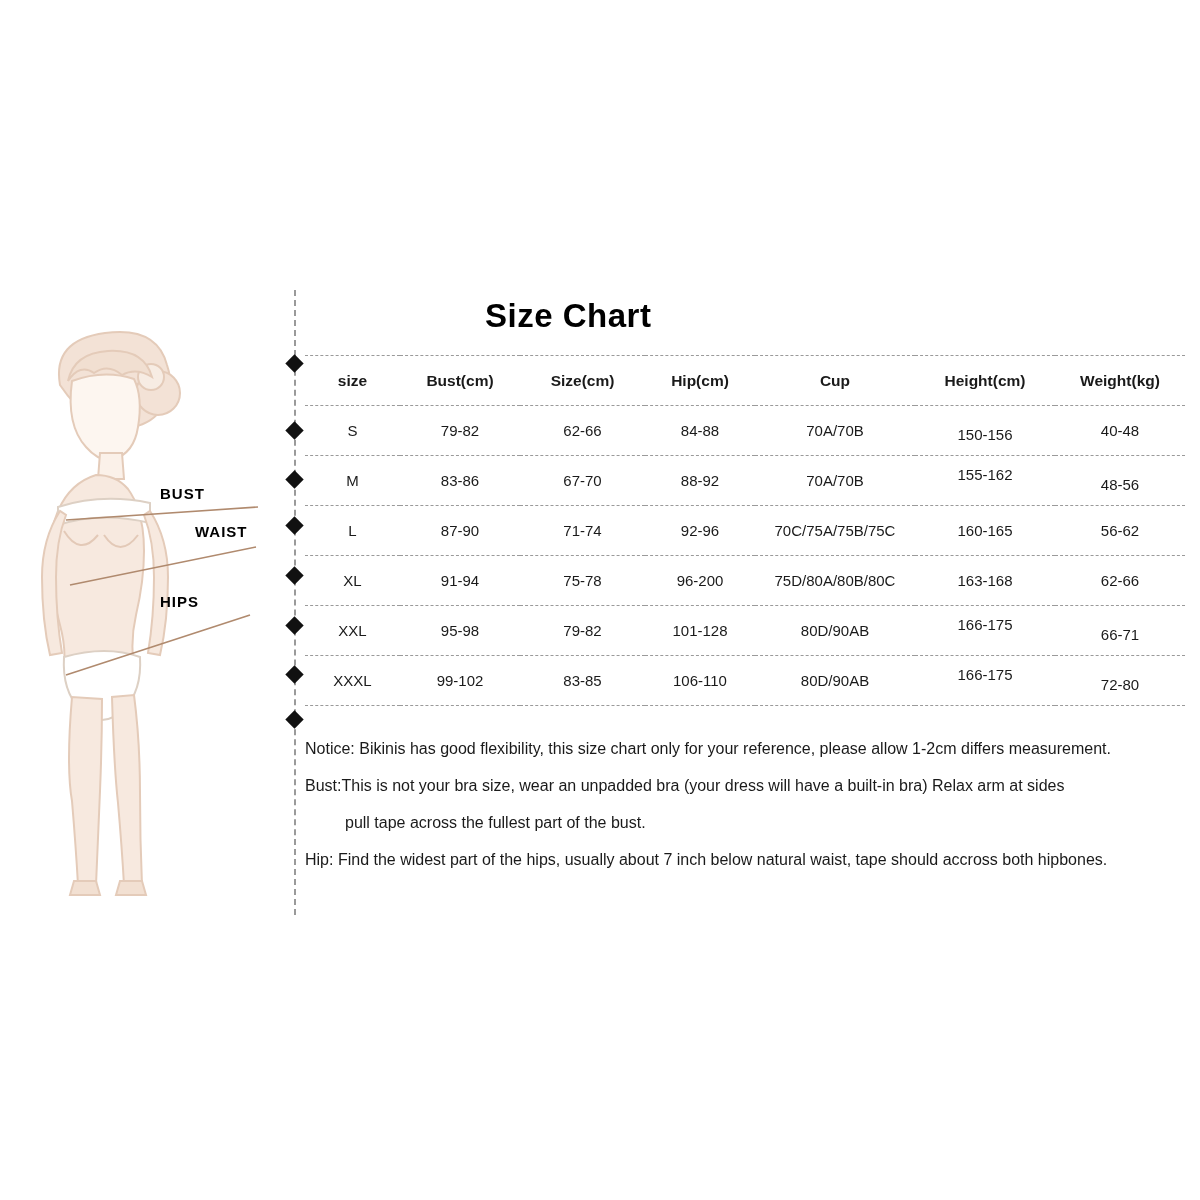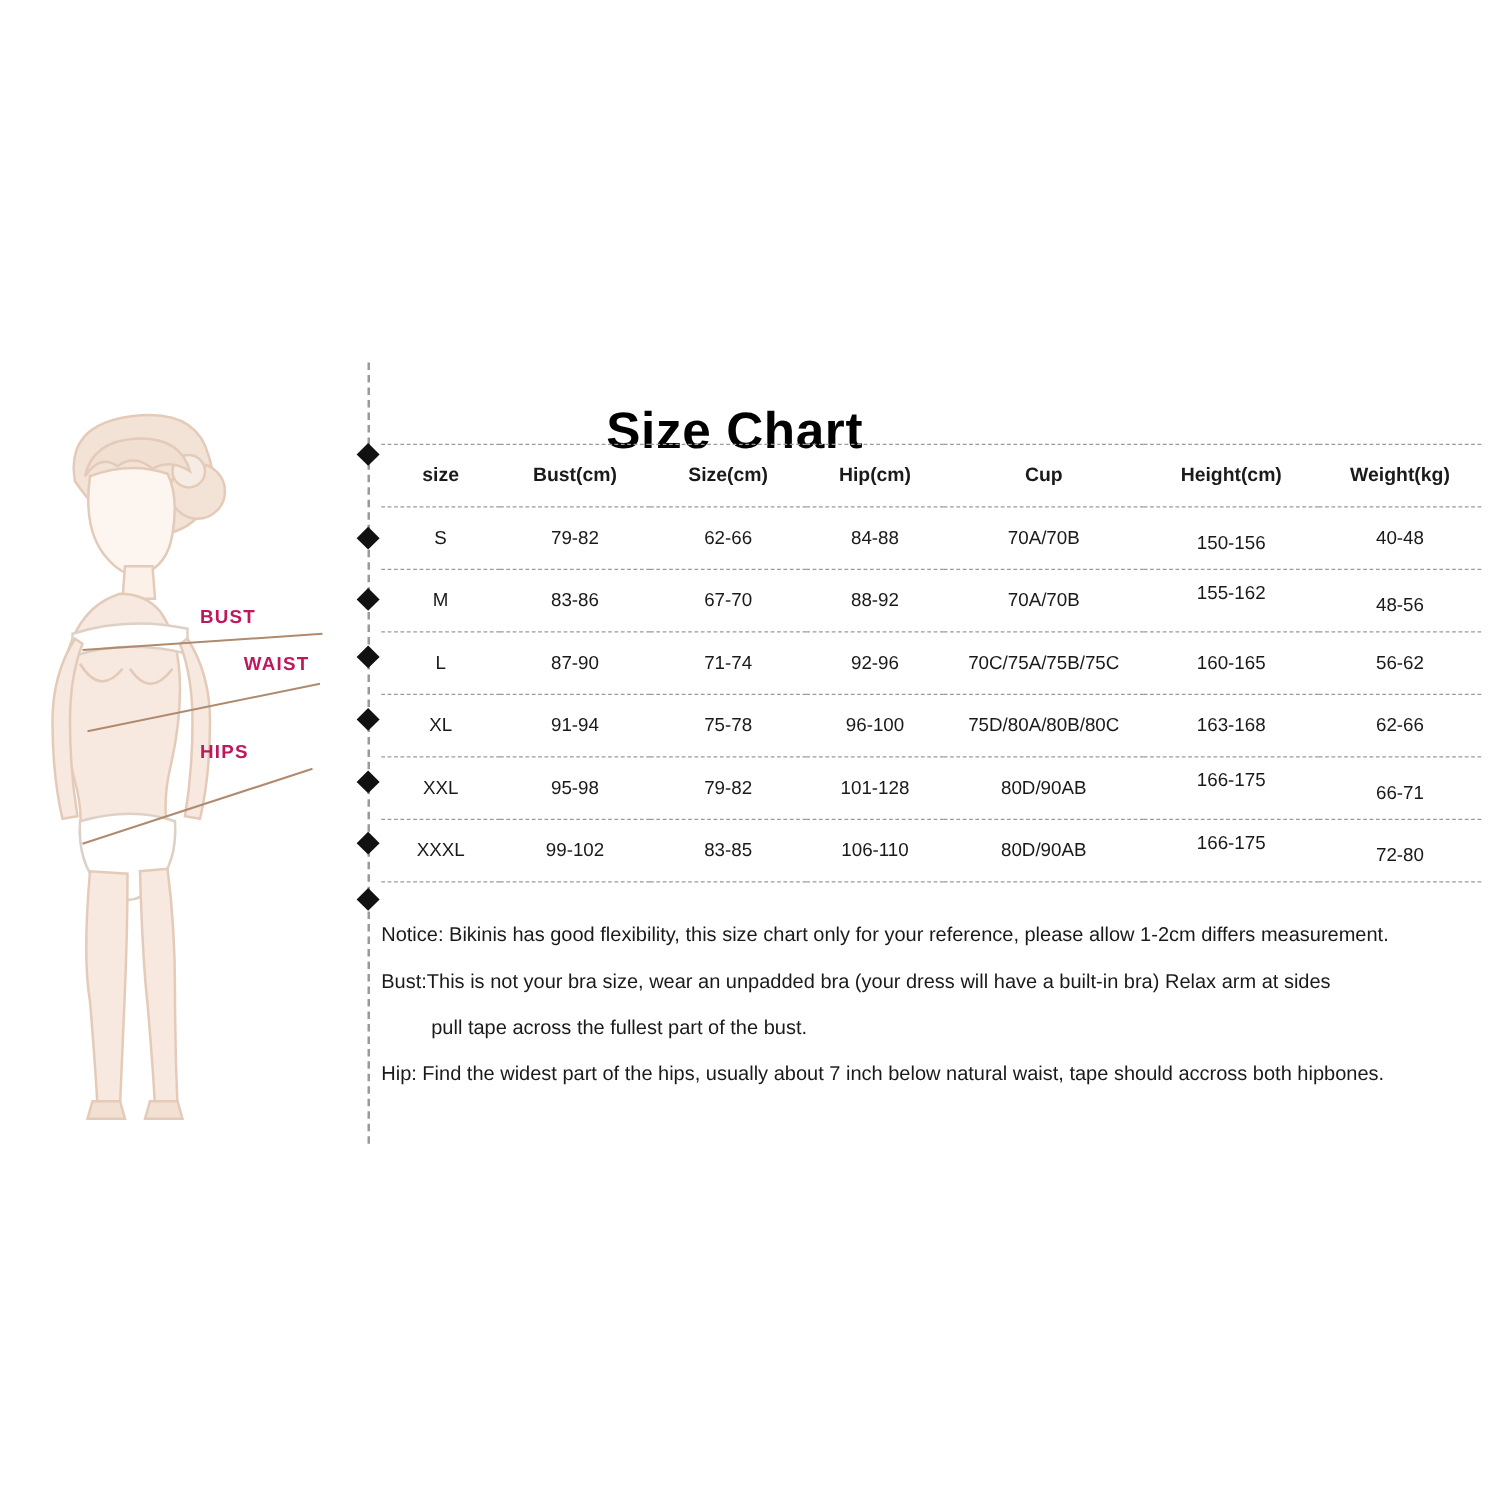--- a/index.html
+++ b/index.html
@@ -82,8 +82,8 @@
   .chart-title {
     position: absolute;
     left: 190px;
-    top: 36px;
-    font-size: 41px;
+    top: 12px;
+    font-size: 33px;
     font-weight: 700;
     color: #000;
     letter-spacing: 0.5px;

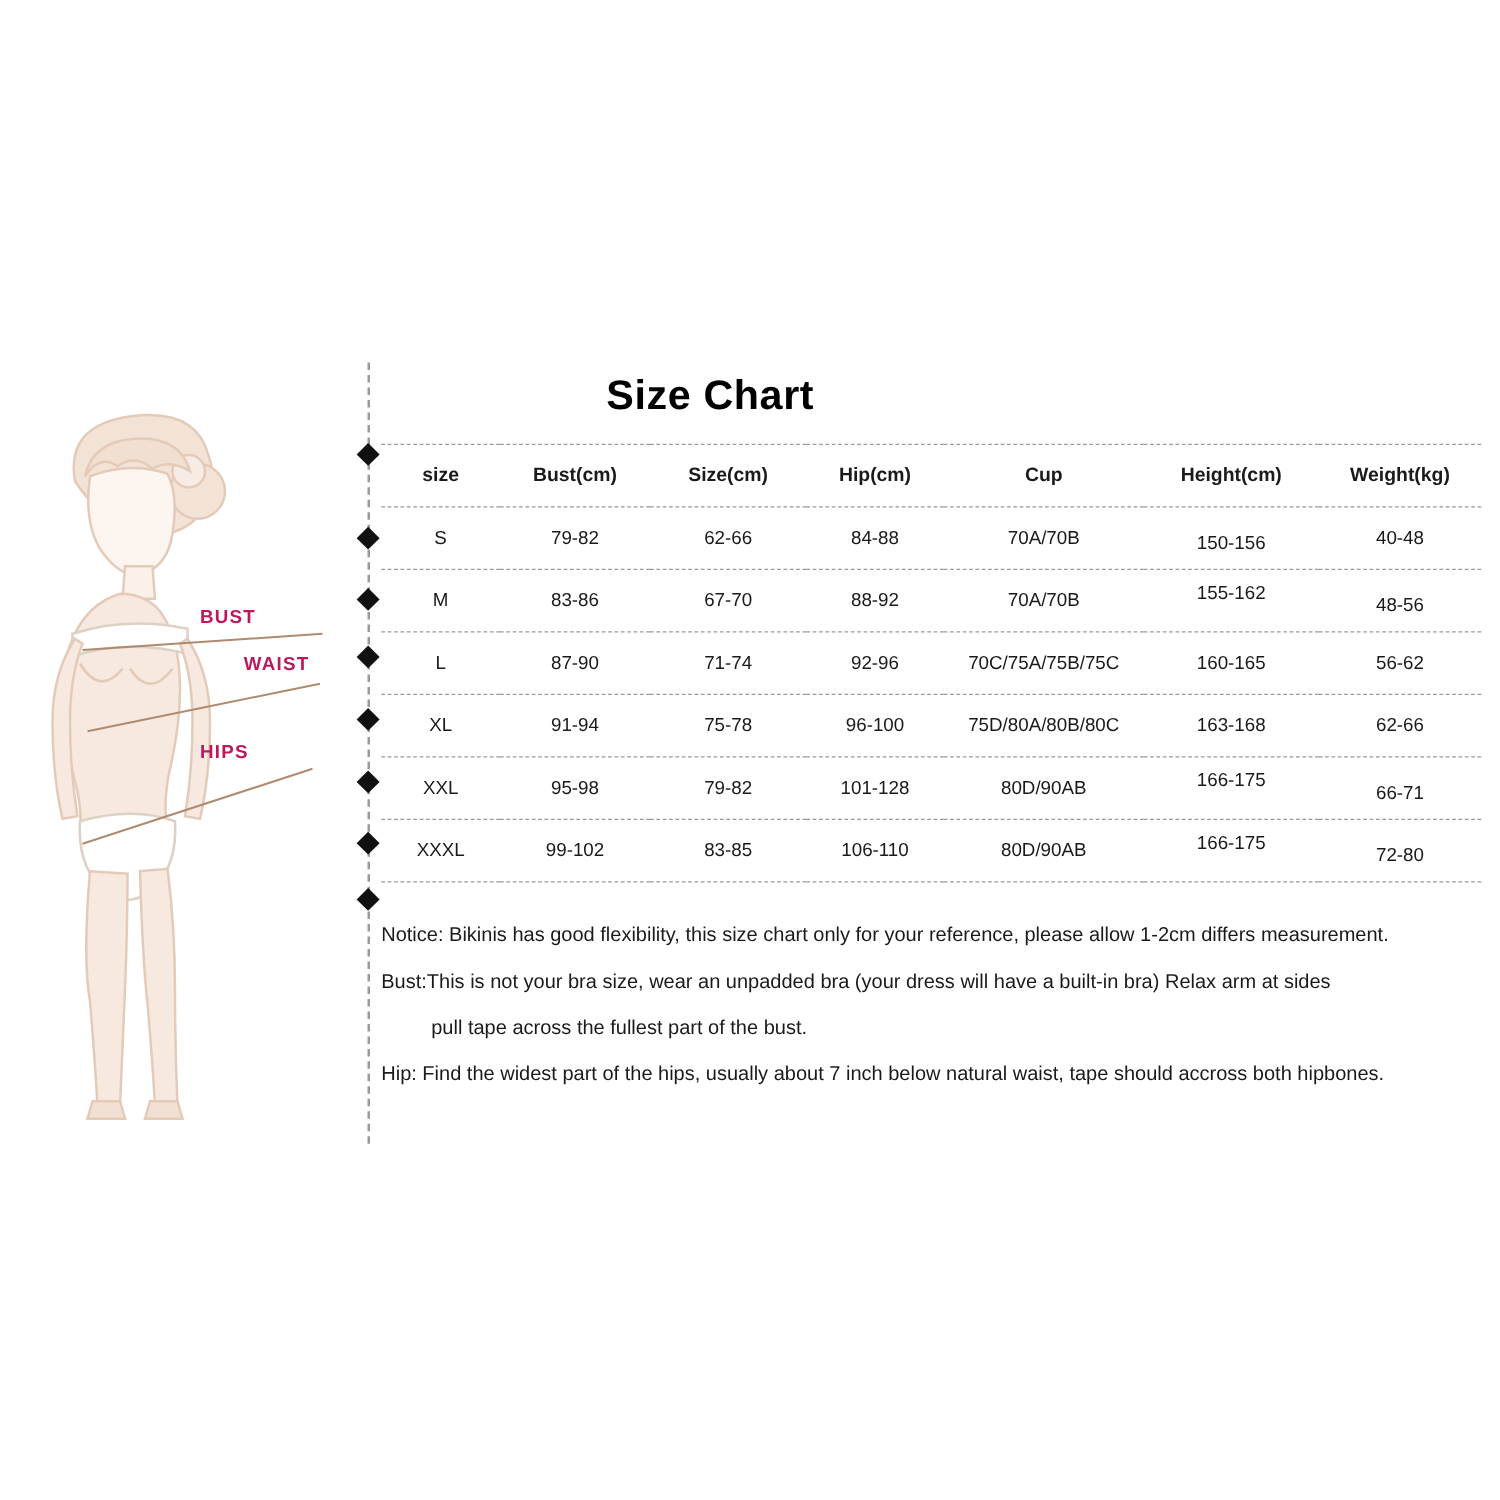--- a/index.html
+++ b/index.html
@@ -63,7 +63,7 @@
     font-size: 15px;
     font-weight: 700;
     letter-spacing: 1px;
-    color: #be185d;
+    color: #000000;
     white-space: nowrap;
   }
   .lbl-bust { left: 0px; top: 0px; }

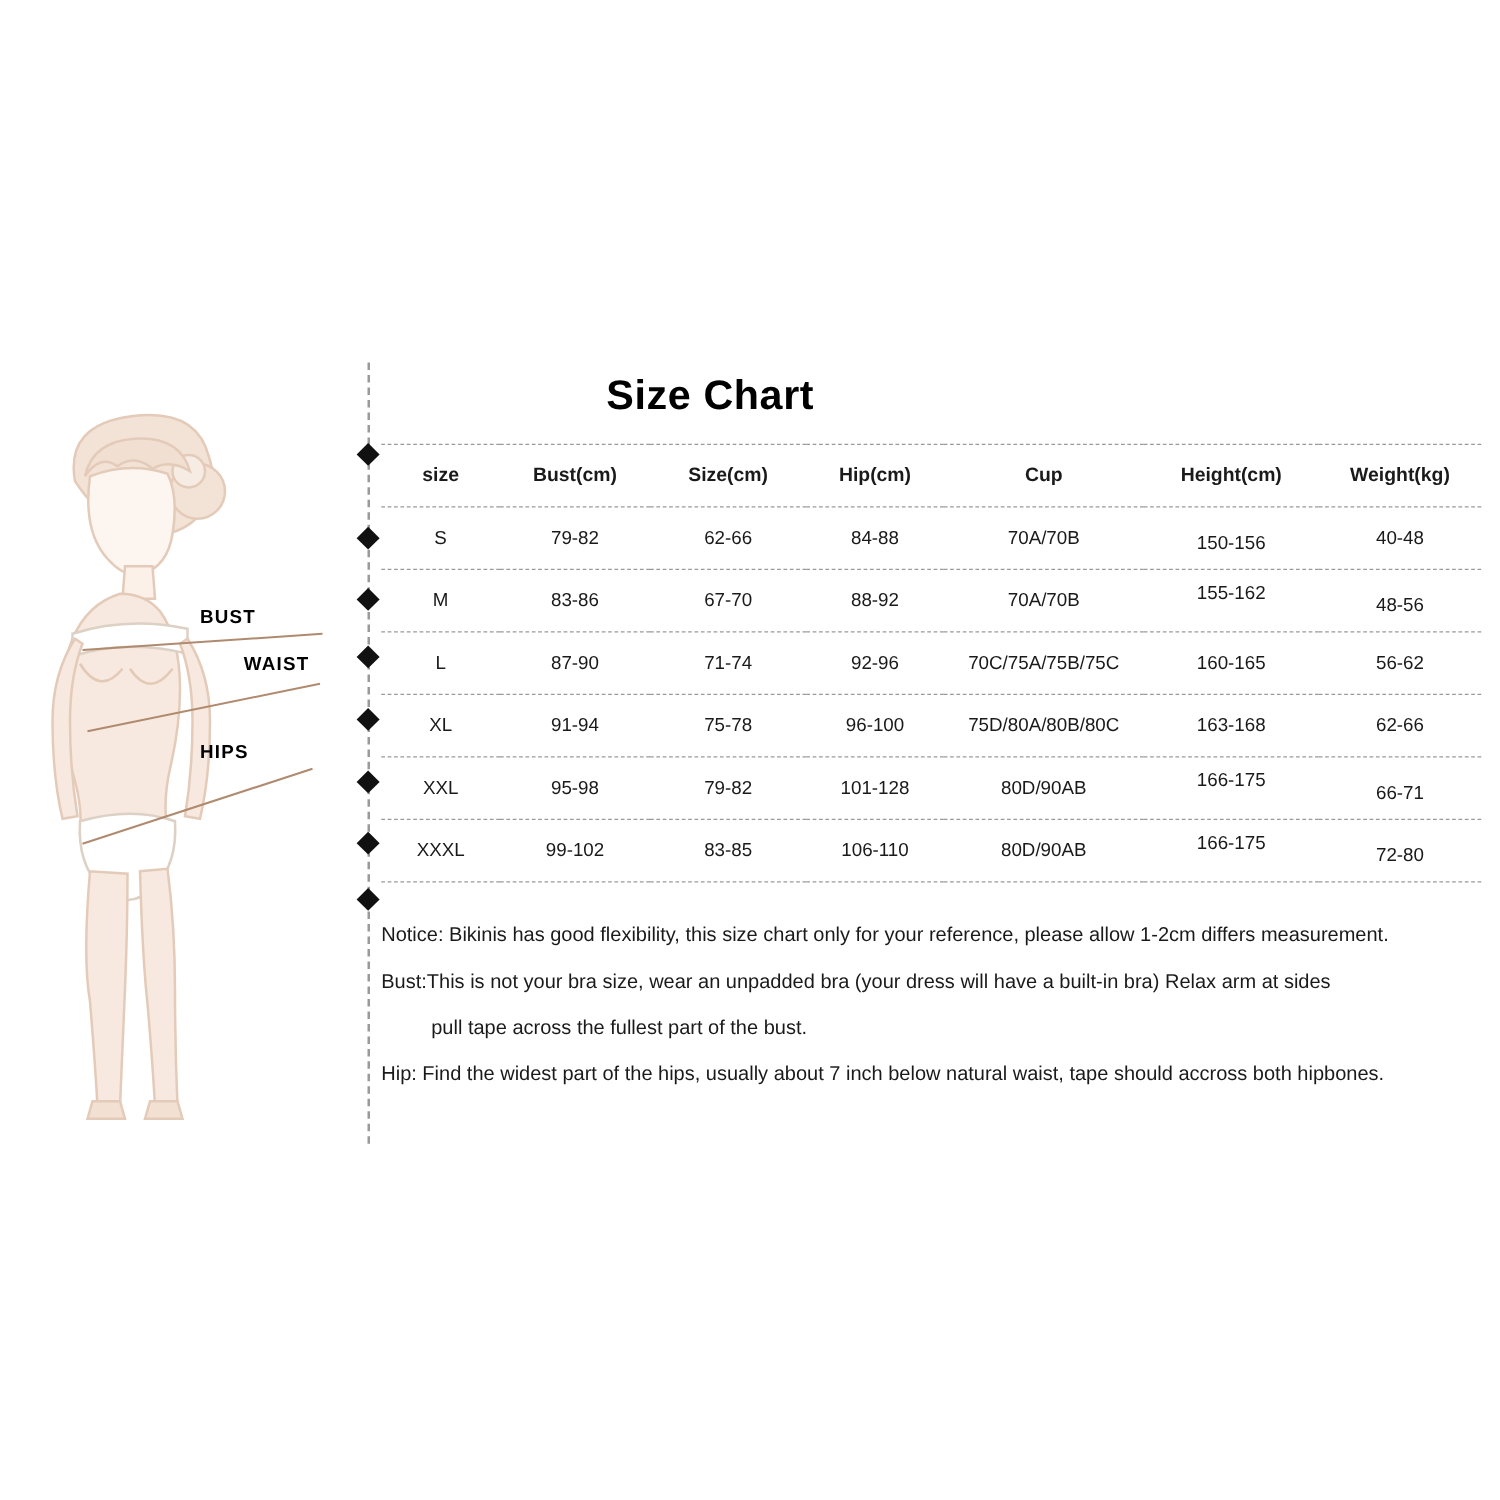--- a/index.html
+++ b/index.html
@@ -286,7 +286,7 @@
             <td>XL</td>
             <td>91-94</td>
             <td>75-78</td>
-            <td>96-100</td>
+            <td>96-200</td>
             <td>75D/80A/80B/80C</td>
             <td>163-168</td>
             <td>62-66</td>

